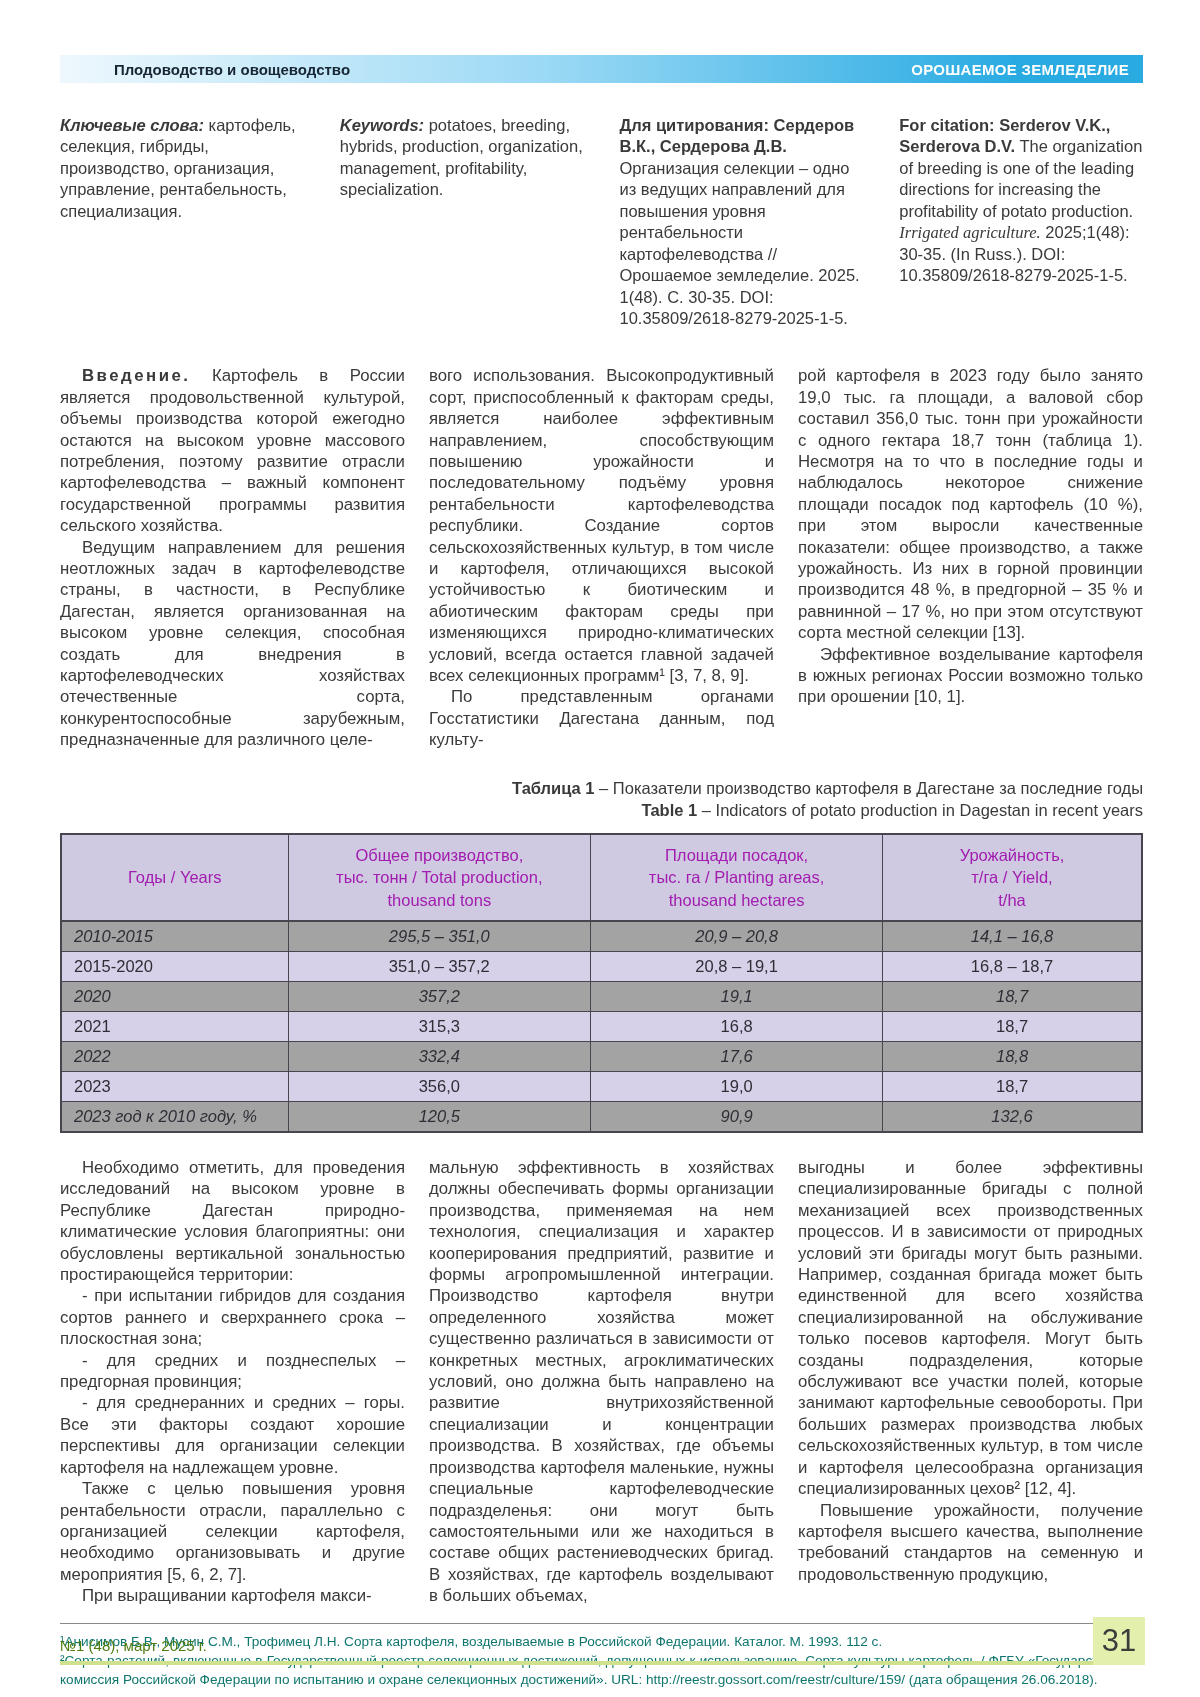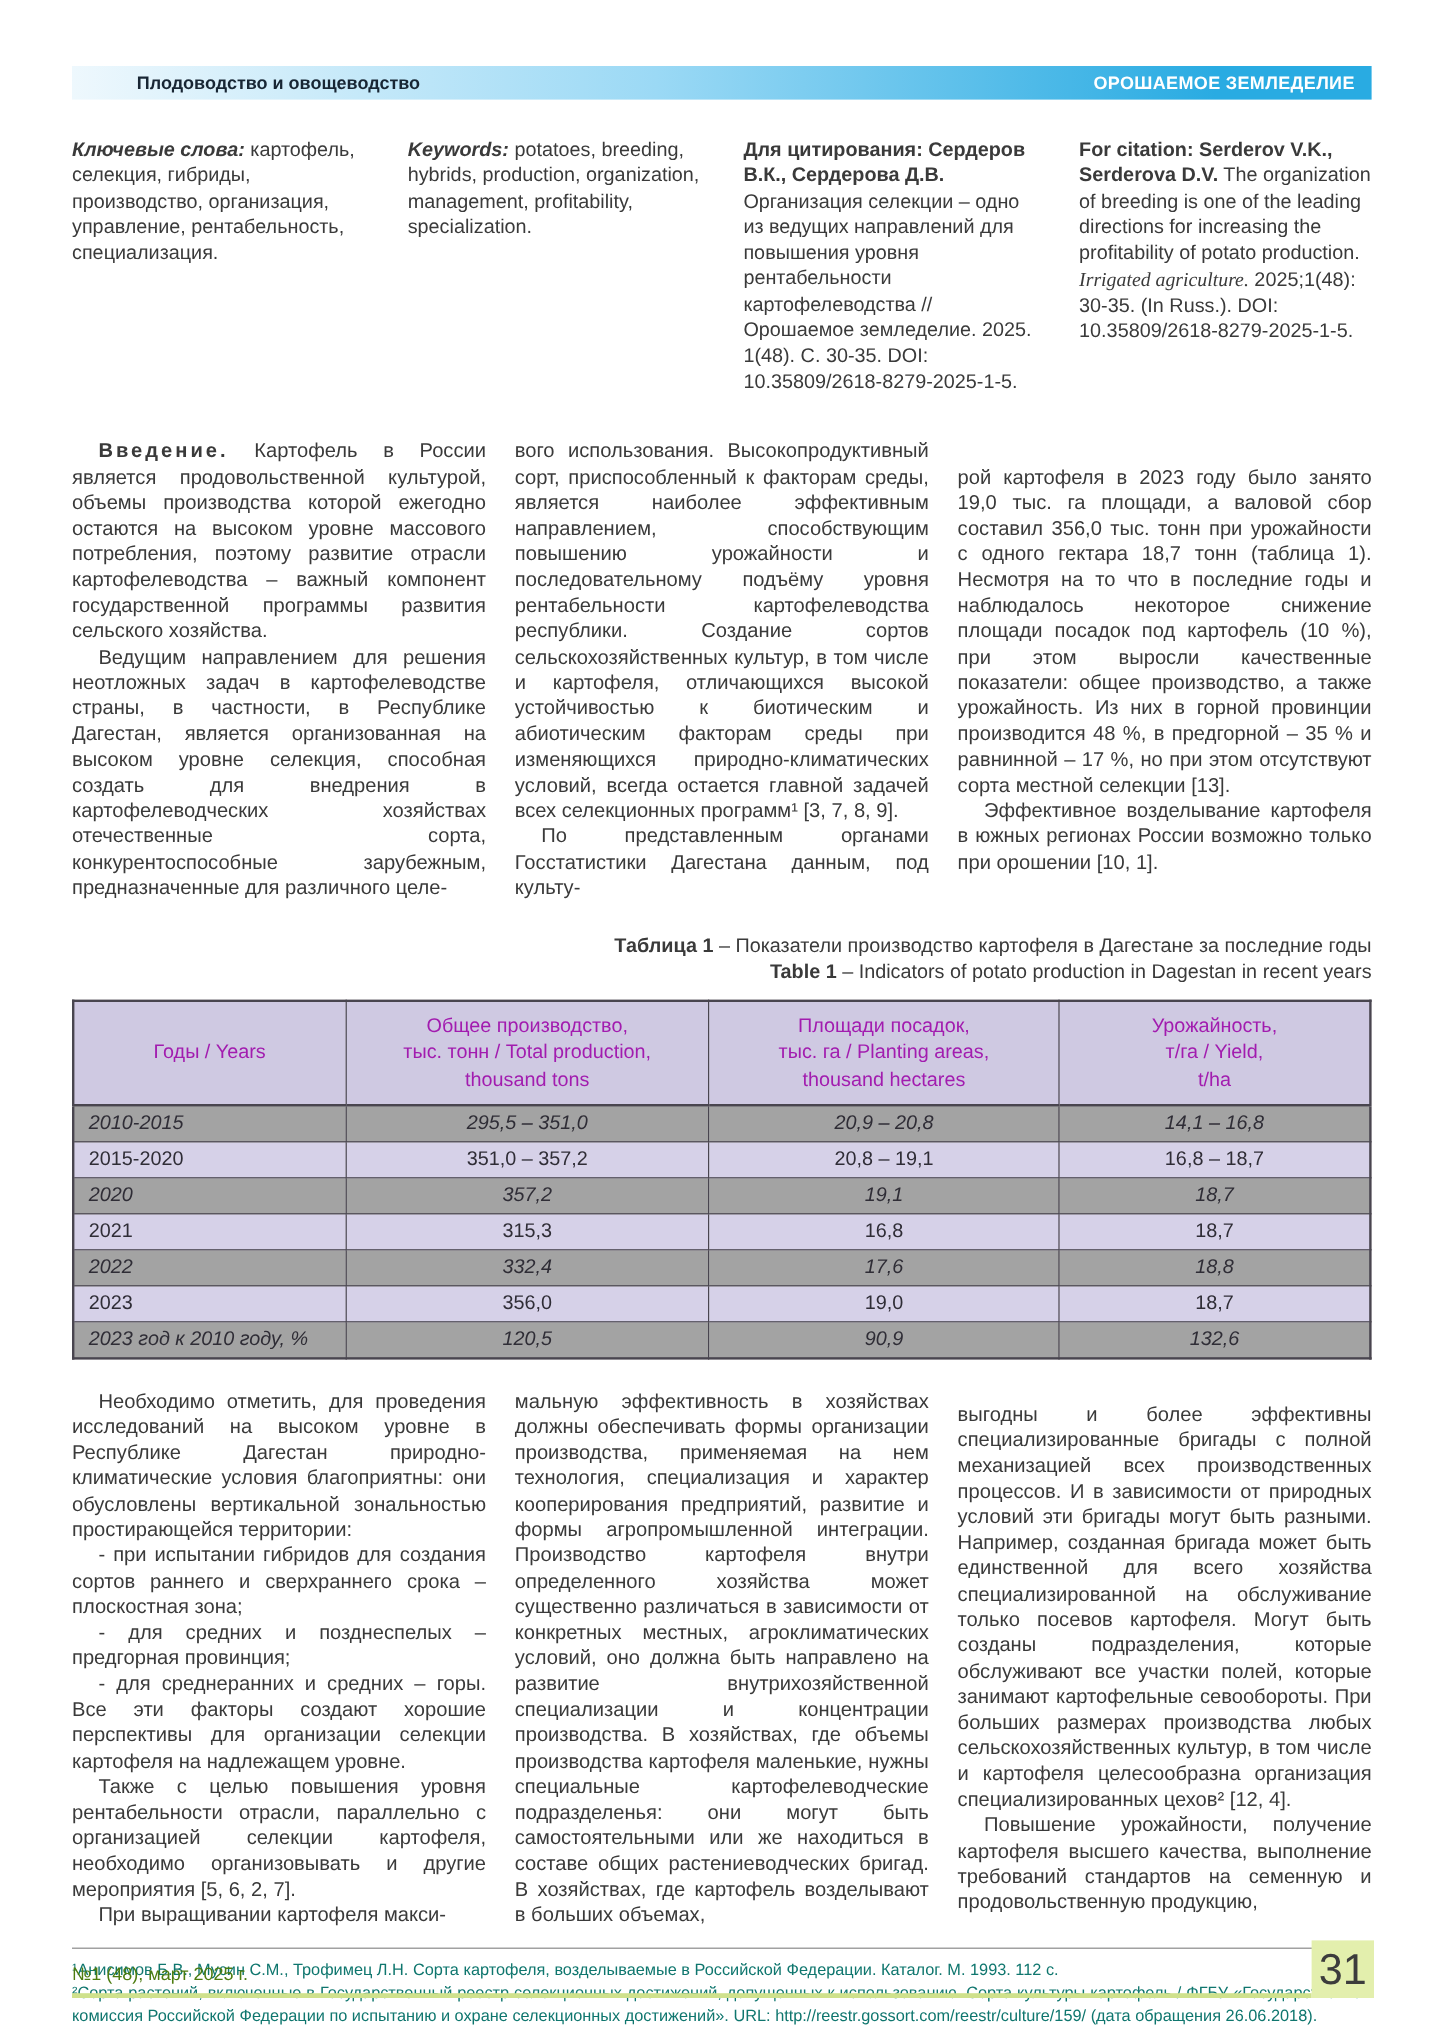--- a/index.html
+++ b/index.html
@@ -19,7 +19,7 @@
   .b{font-weight:bold;}
   .i{font-style:italic;font-family:Liberation Serif, serif;}
   
-  .cols{display:flex;gap:24px;margin-top:12px;align-items:center;}
+  .cols{display:flex;gap:24px;margin-top:12px;}
   .col{flex:1;font-size:16.8px;line-height:1.275;text-align:justify;hyphens:auto;}
   .col p{margin:0;text-indent:22px;}
   .col p.noind{text-indent:0;}

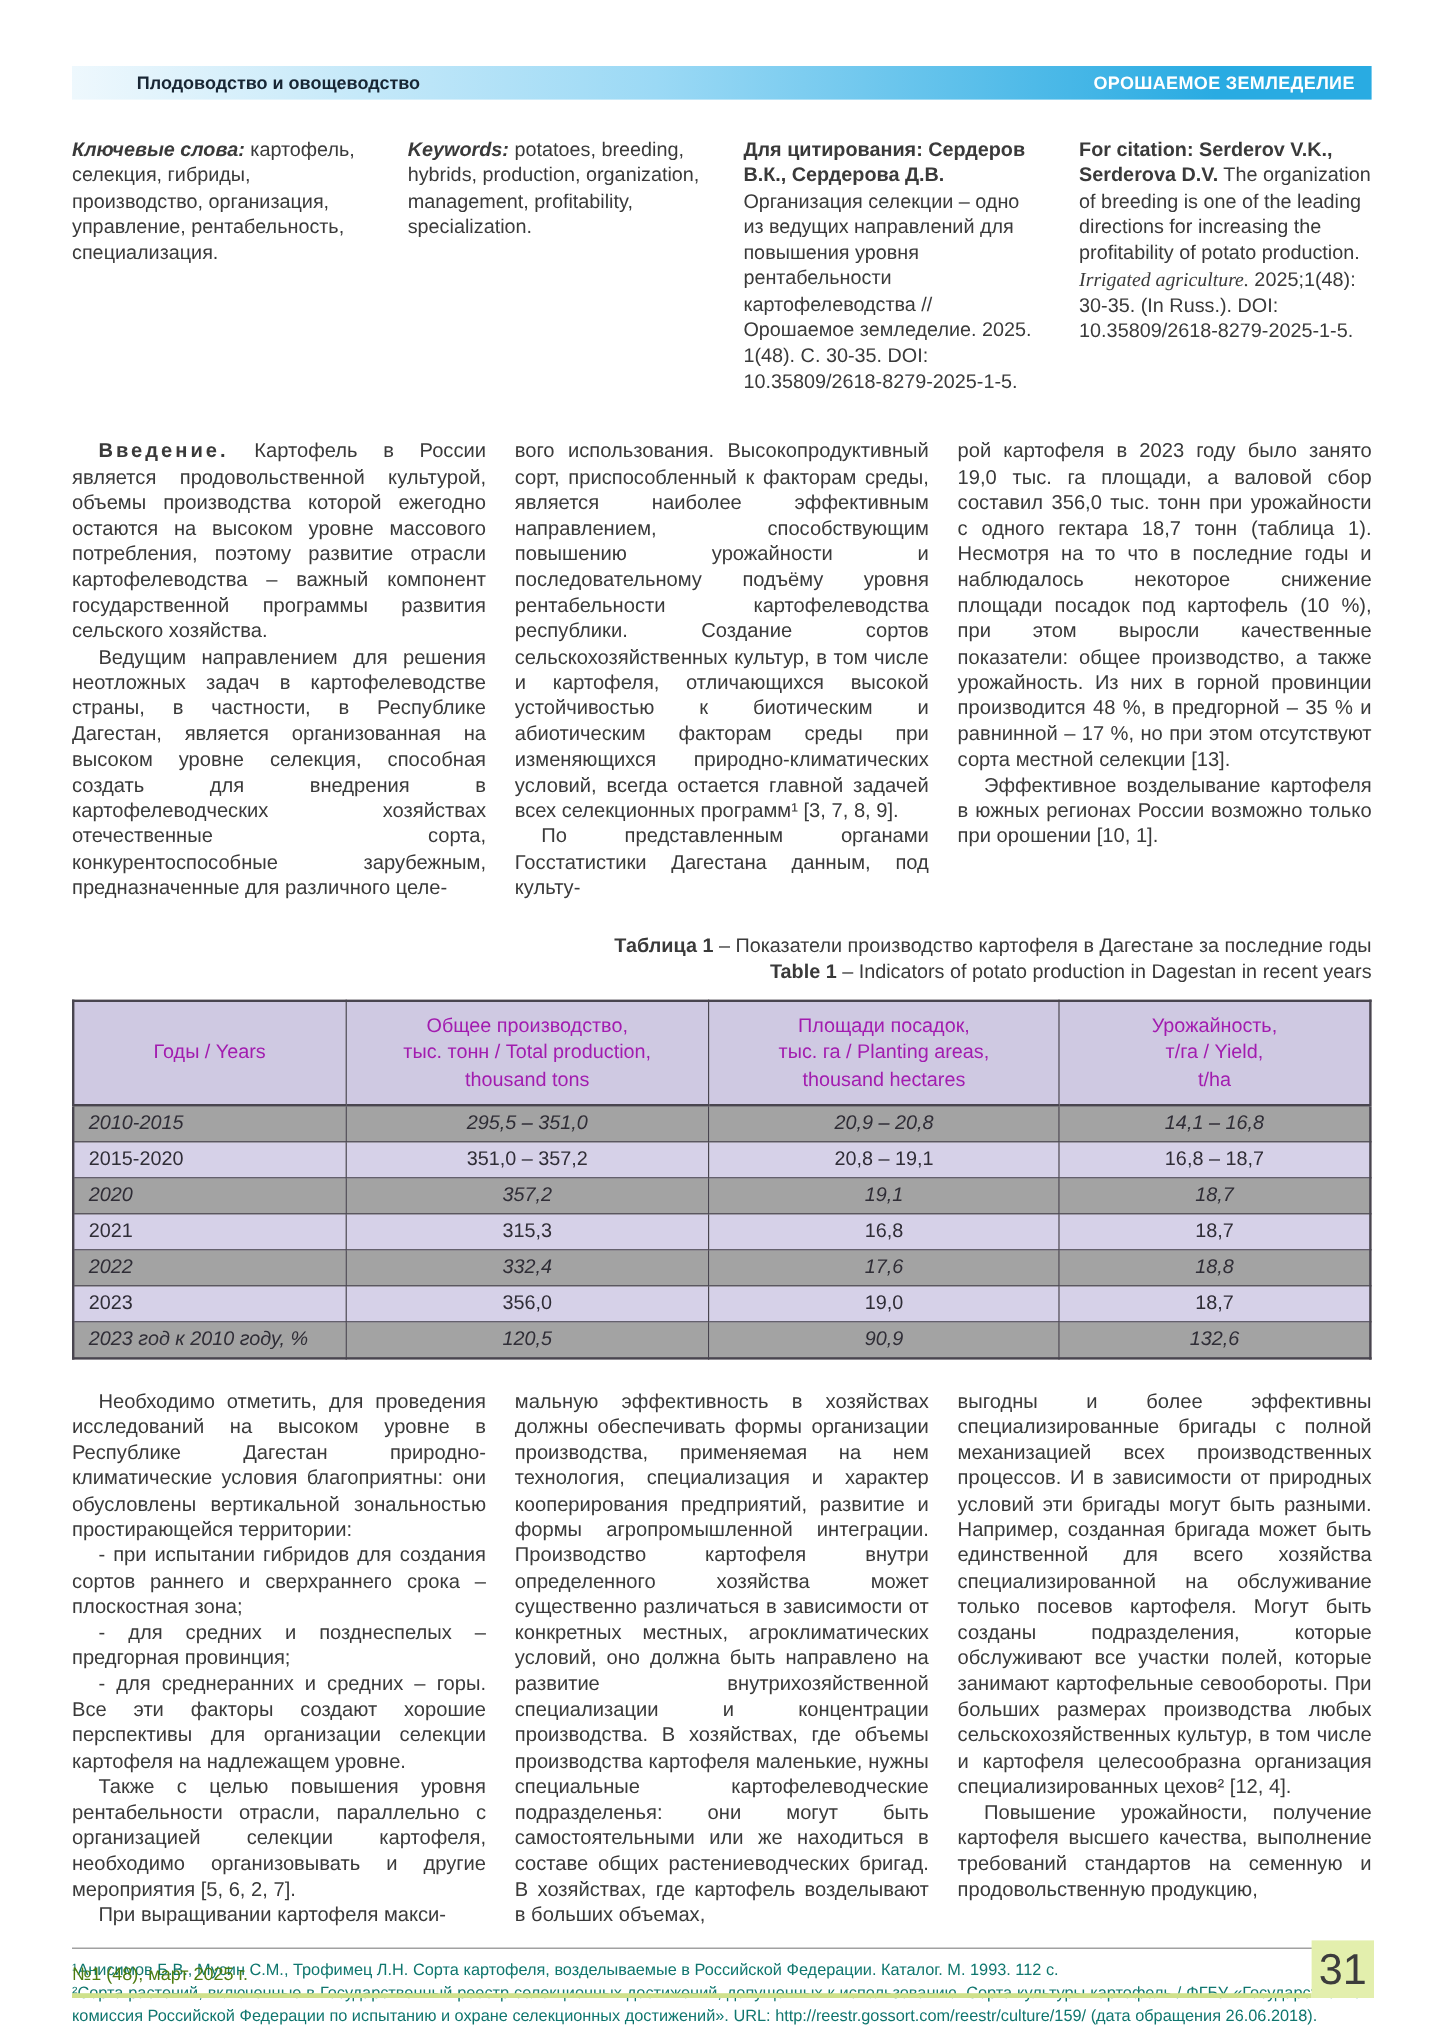--- a/index.html
+++ b/index.html
@@ -44,7 +44,7 @@
   .footer .issuewrap{flex:1;border-bottom:4px solid #cfe18c;padding-bottom:6px;}
   .footer .issue{font-size:15px;color:#4d7c0f;}
   .pagebox{width:52px;height:48px;background:#e3efad;display:flex;align-items:center;justify-content:center;}
-  .pagebox span{font-size:36px;color:#3c3c3c;font-stretch:condensed;}
+  .pagebox span{font-size:31px;color:#3c3c3c;font-stretch:condensed;}
 </style>
 </head>
 <body>

